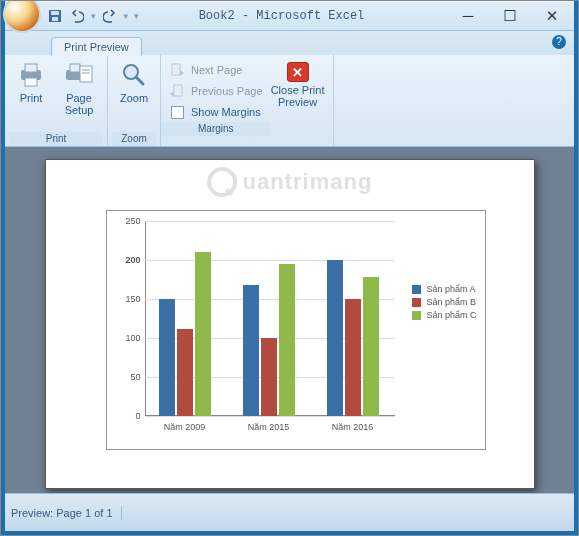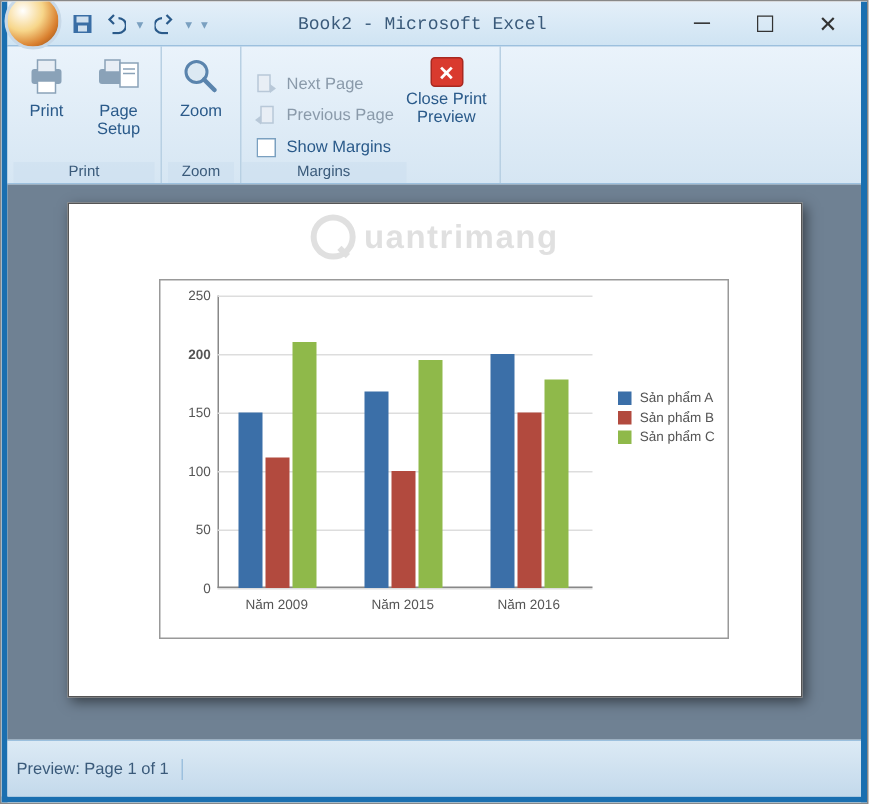--- a/index.html
+++ b/index.html
@@ -96,6 +96,10 @@
     </div>
   </div>
 
+  <div class="tabstrip">
+    <div class="tab">Print Preview</div>
+    <div class="help-icon">?</div>
+  </div>
 
   <div class="ribbon">
     <div class="group">

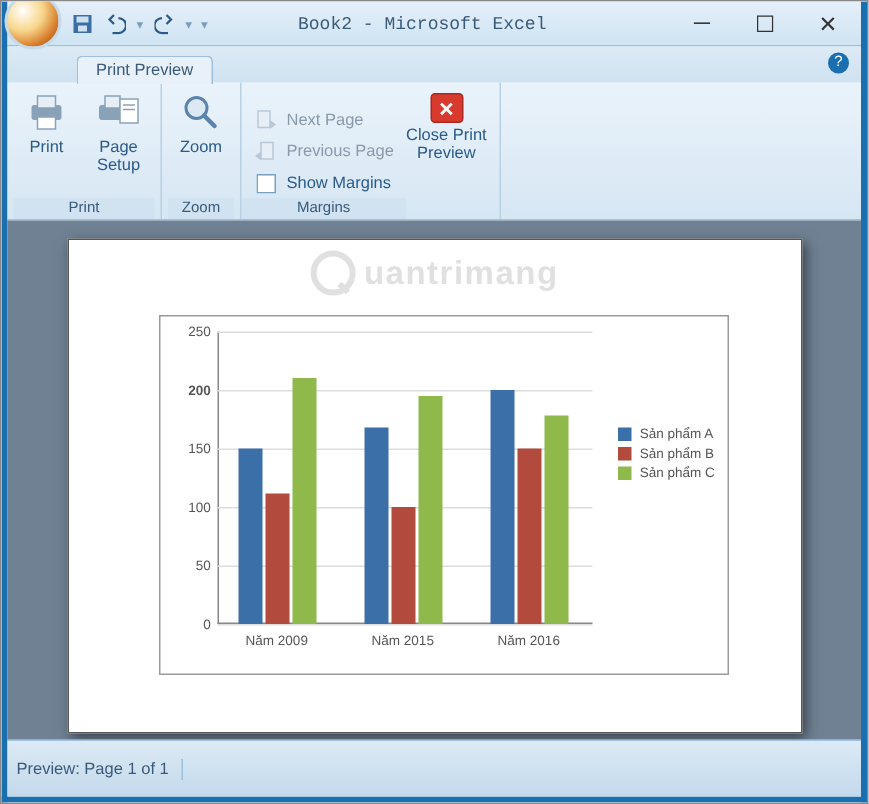--- a/index.html
+++ b/index.html
@@ -146,7 +146,7 @@
     </div>
 
     <div class="group" style="flex-direction:row;border-right:1px solid #b8d0e3">
-      <div style="display:flex;flex-direction:column;justify-content:flex-end">
+      <div style="display:flex;flex-direction:column;justify-content:flex-start">
         <div style="display:flex;flex-direction:column;gap:1px;padding-top:2px">
           <div class="smallbtn">
             <span class="sico">

